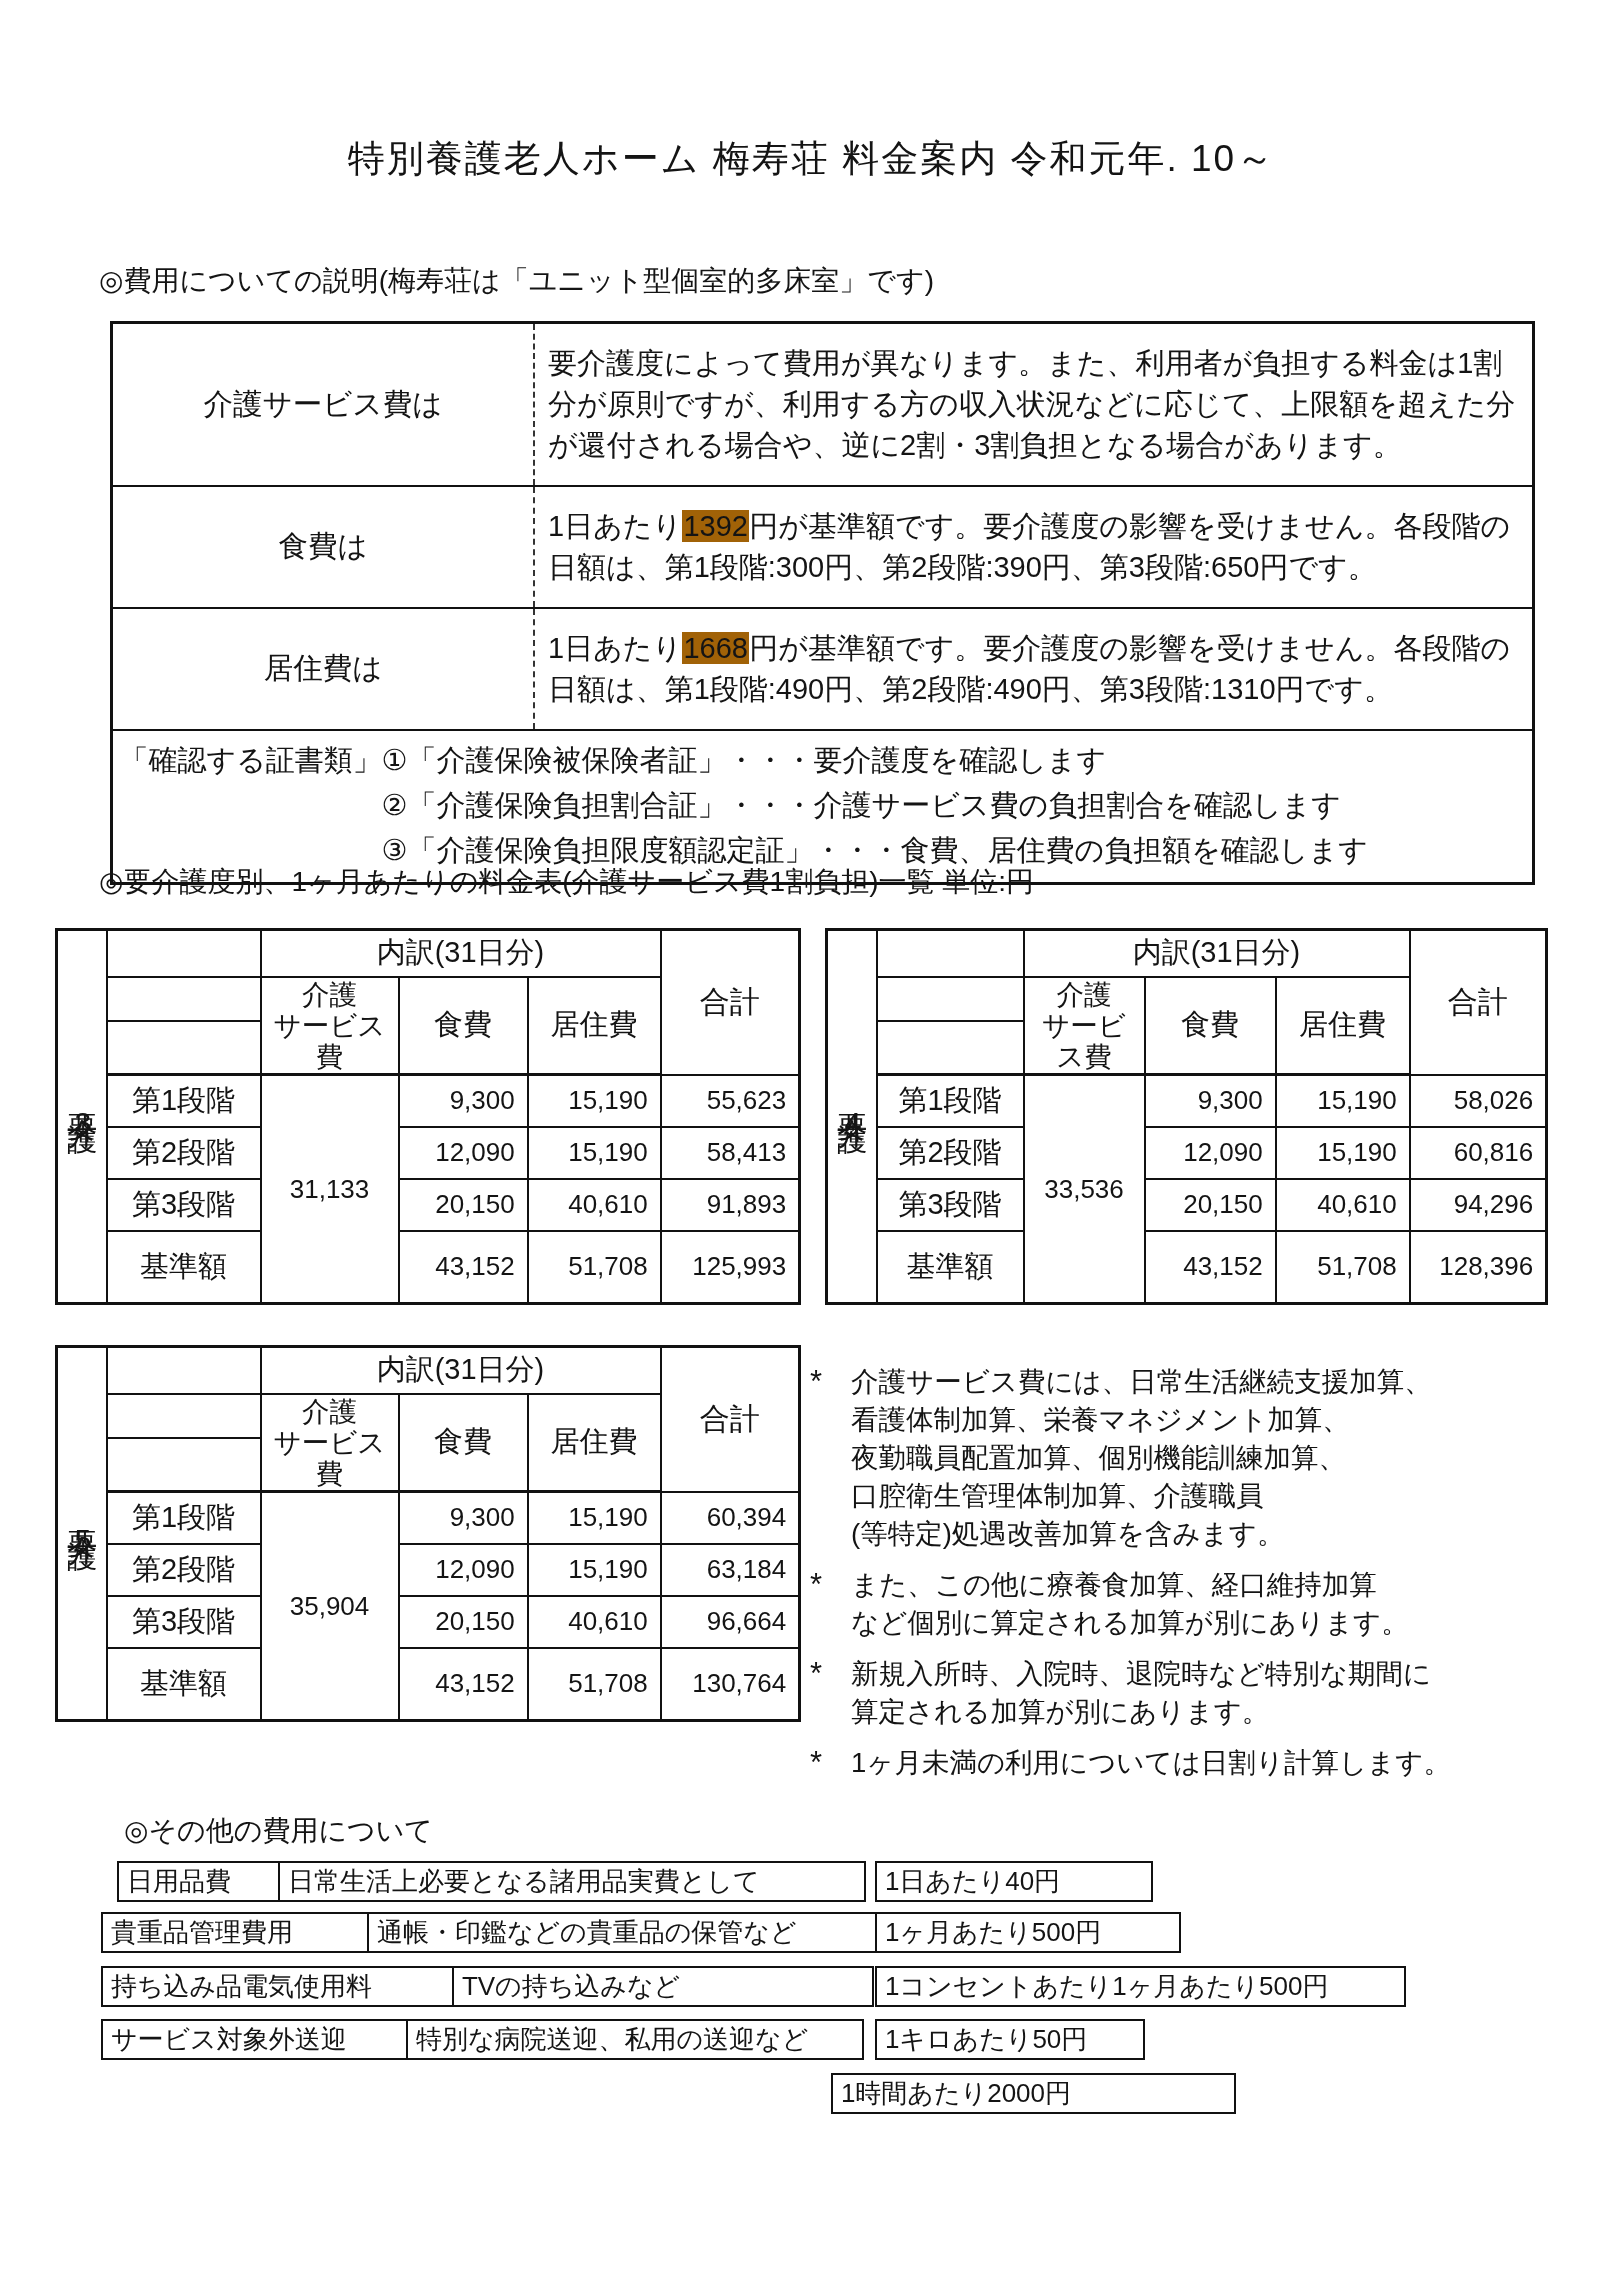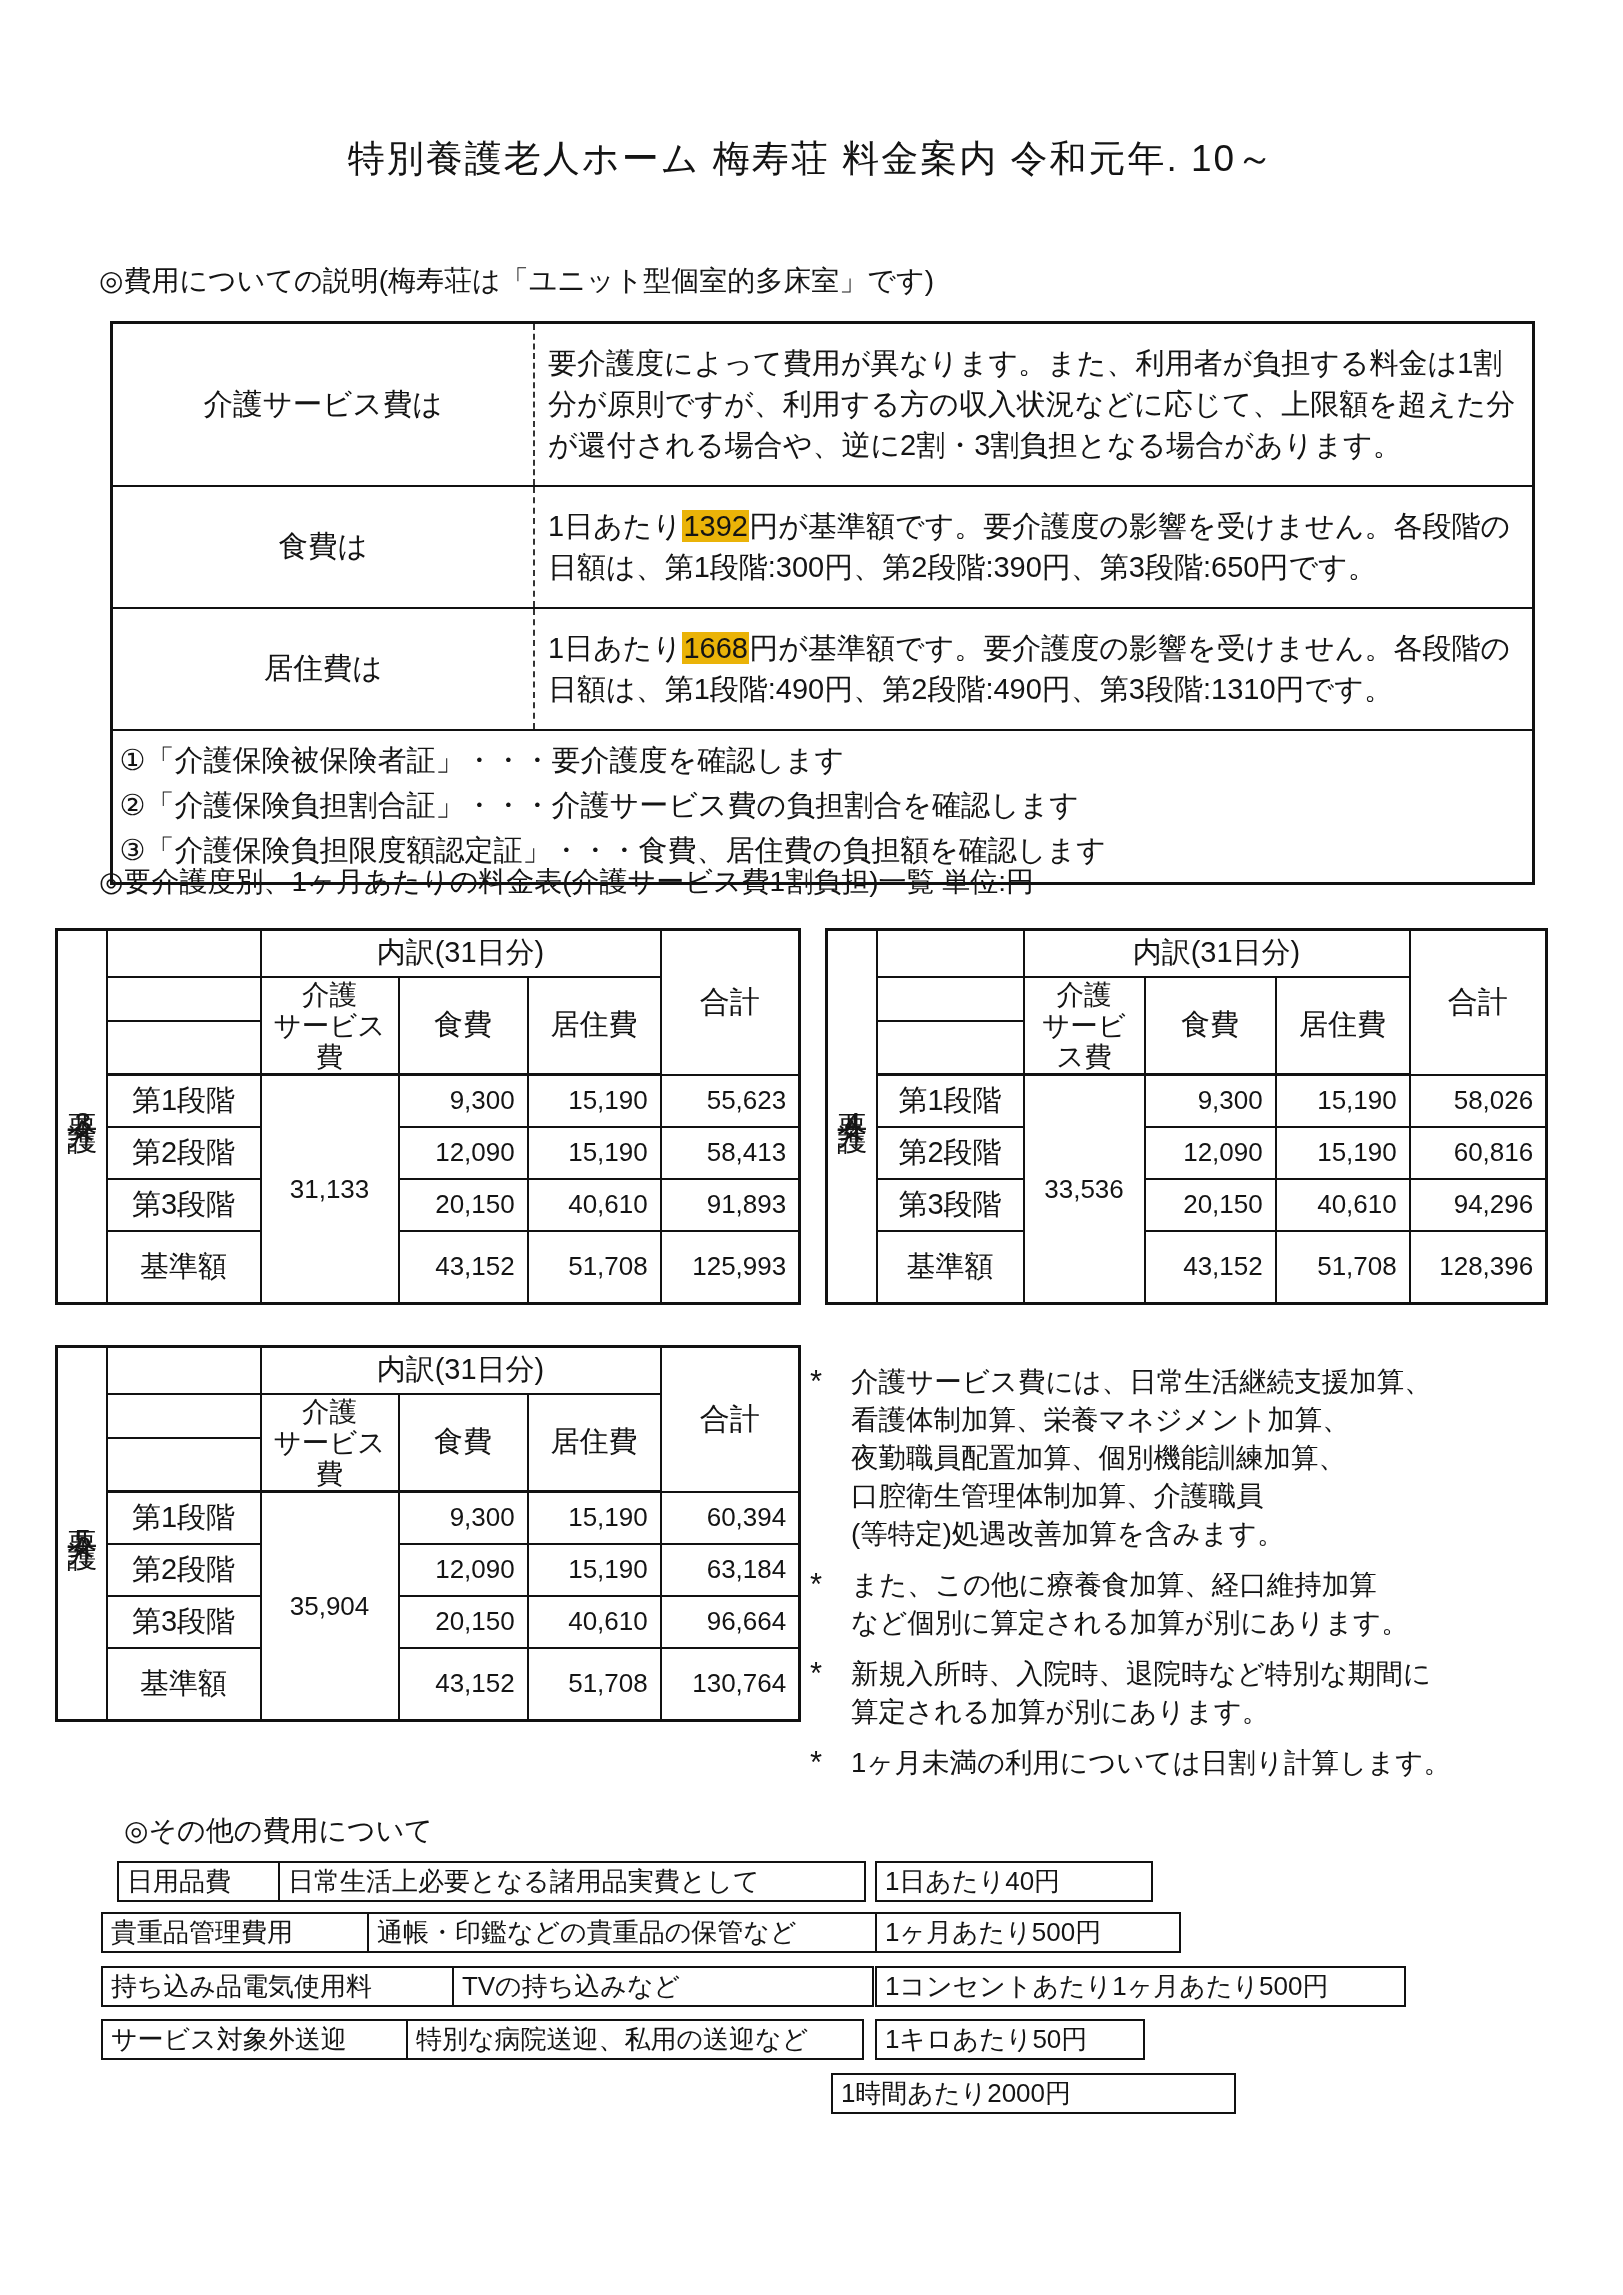--- a/index.html
+++ b/index.html
@@ -23,7 +23,7 @@
   .expl-label { display:flex; align-items:center; justify-content:center;
                 font-size:29.5px; border-right:2px dashed #333; }
   .expl-text { padding:19px 13px; font-size:29px; line-height:41px; }
-  .hl { background:#eab308; padding:0 1.3px; }
+  .hl { background:#a16207; padding:0 1.3px; }
   .docs-row { display:grid; grid-template-columns:262px 1fr; border-top:2.6px solid #111;
               padding:6.5px 0 9.2px 6.5px; }
   .docs-label { font-size:29px; padding-top:3.9px; white-space:nowrap; }

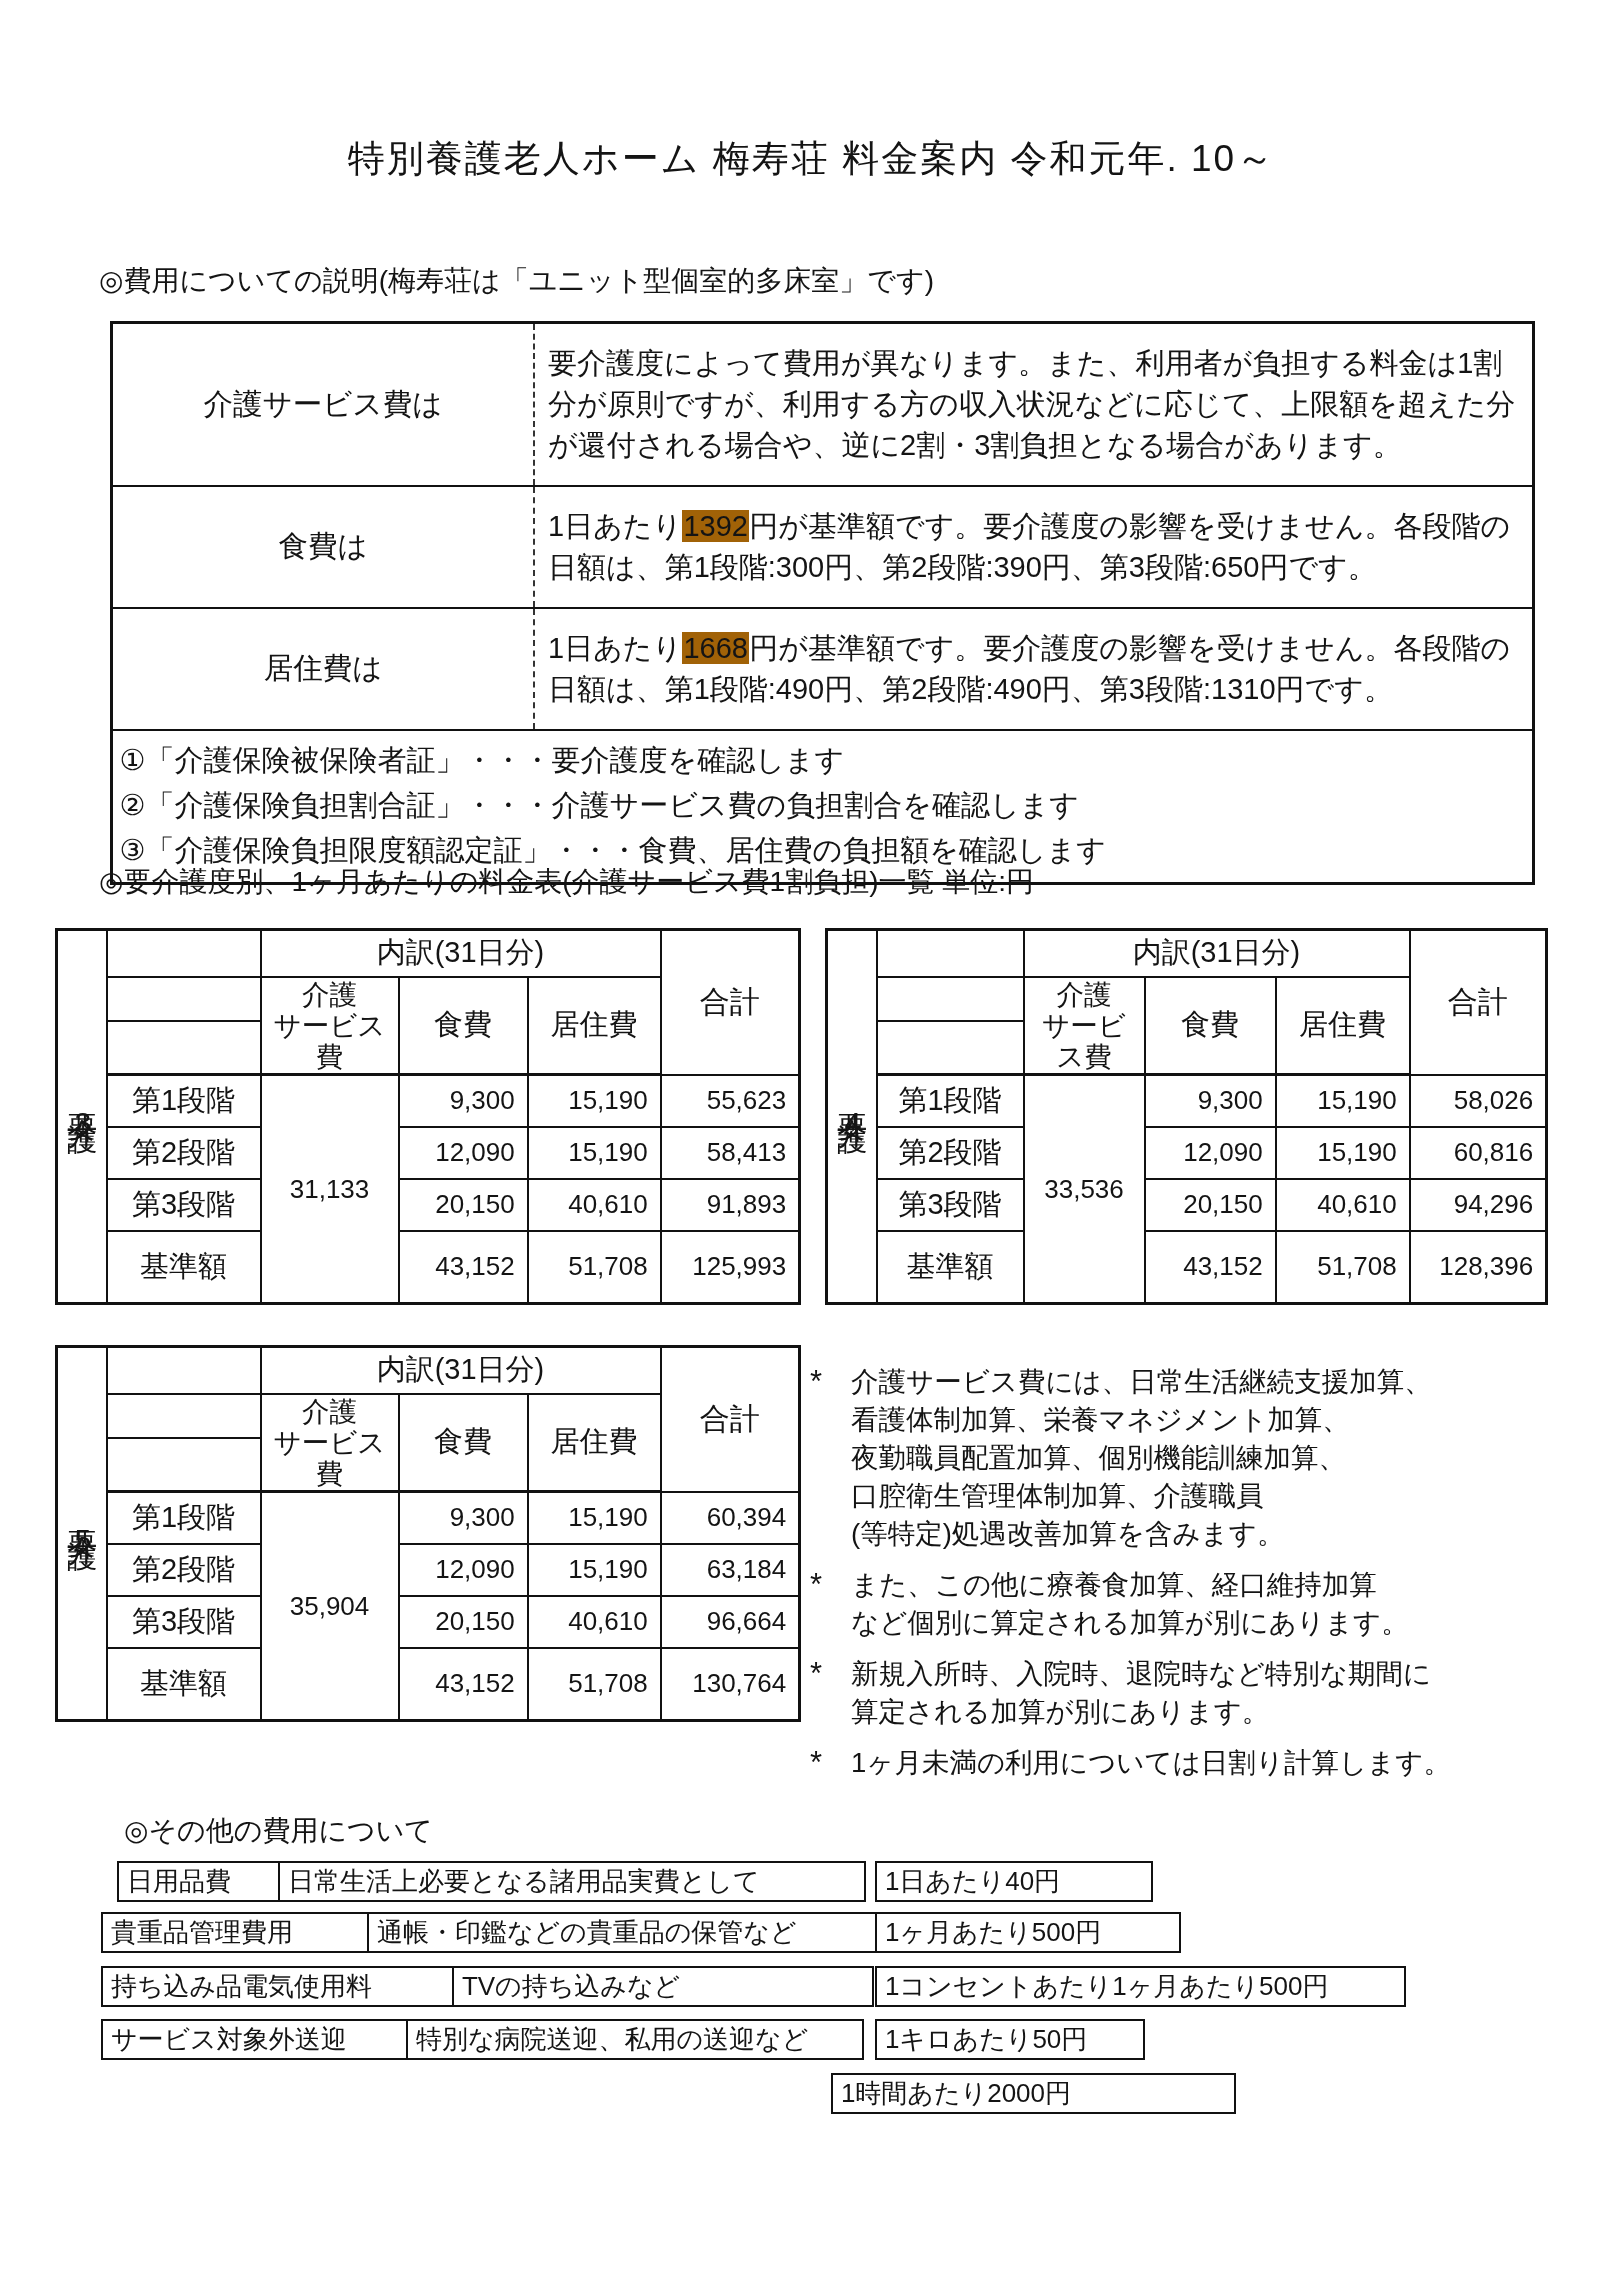--- a/index.html
+++ b/index.html
@@ -97,6 +97,7 @@
       </div>
     </div>
     <div class="docs-row">
+      <div class="docs-label">「確認する証書類」</div>
       <div class="docs-items">
         <div class="doc-line">①「介護保険被保険者証」・・・要介護度を確認します</div>
         <div class="doc-line">②「介護保険負担割合証」・・・介護サービス費の負担割合を確認します</div>

